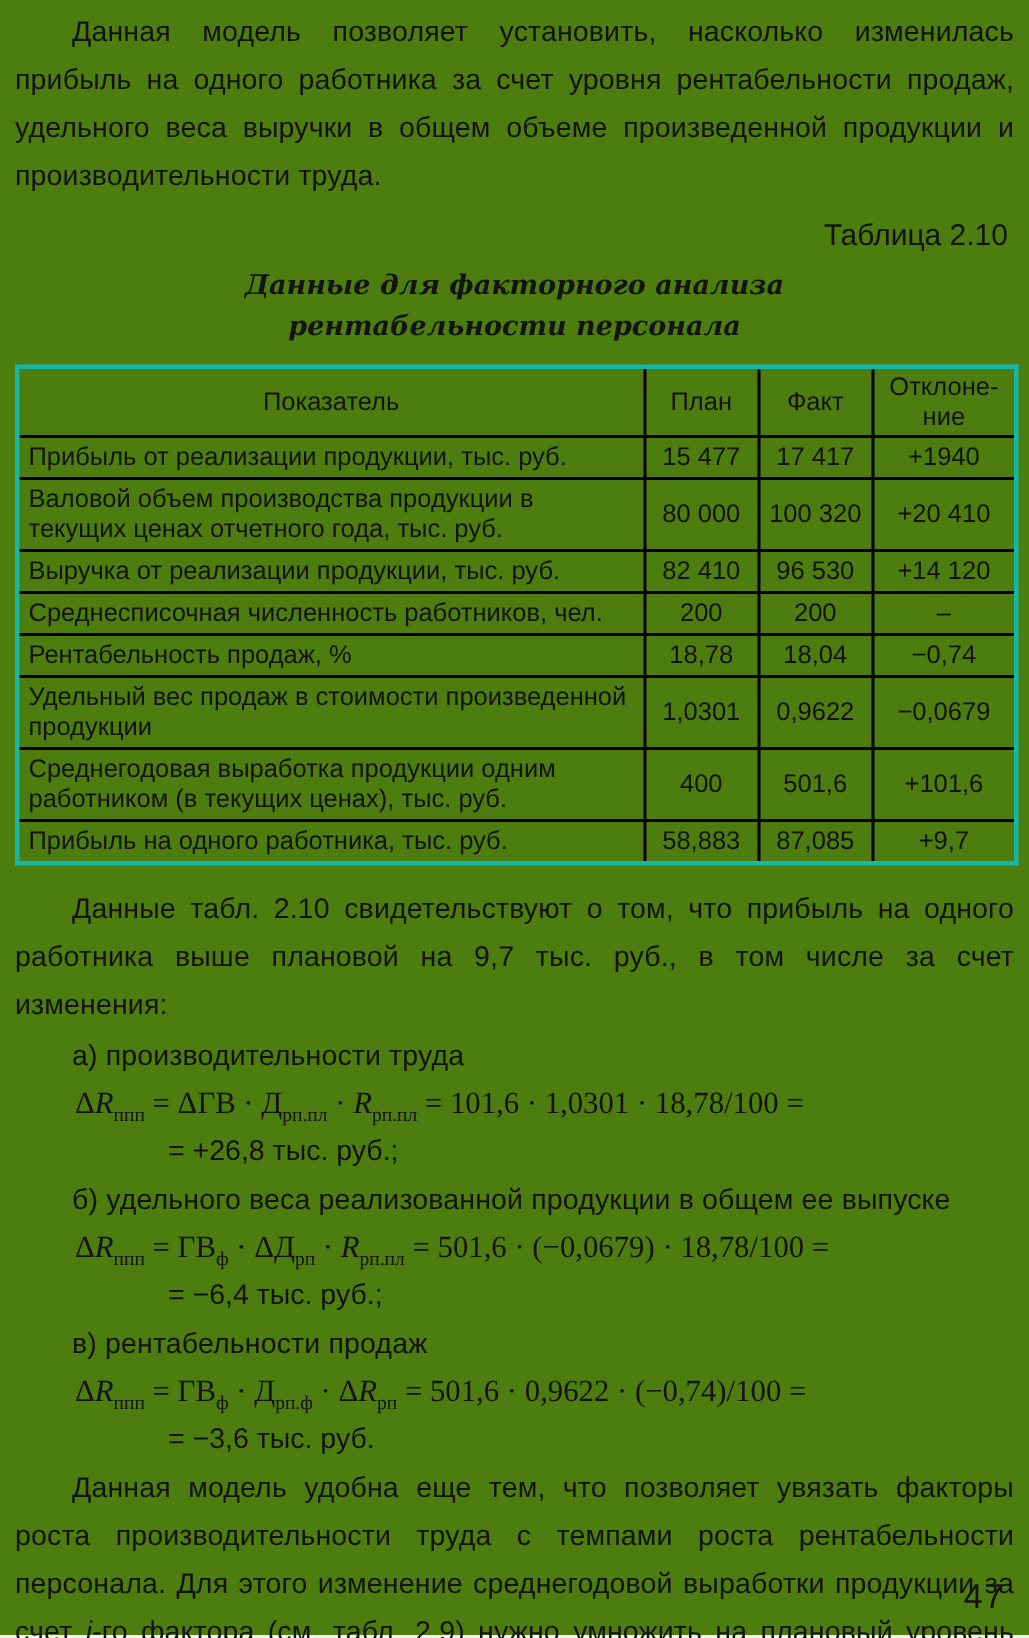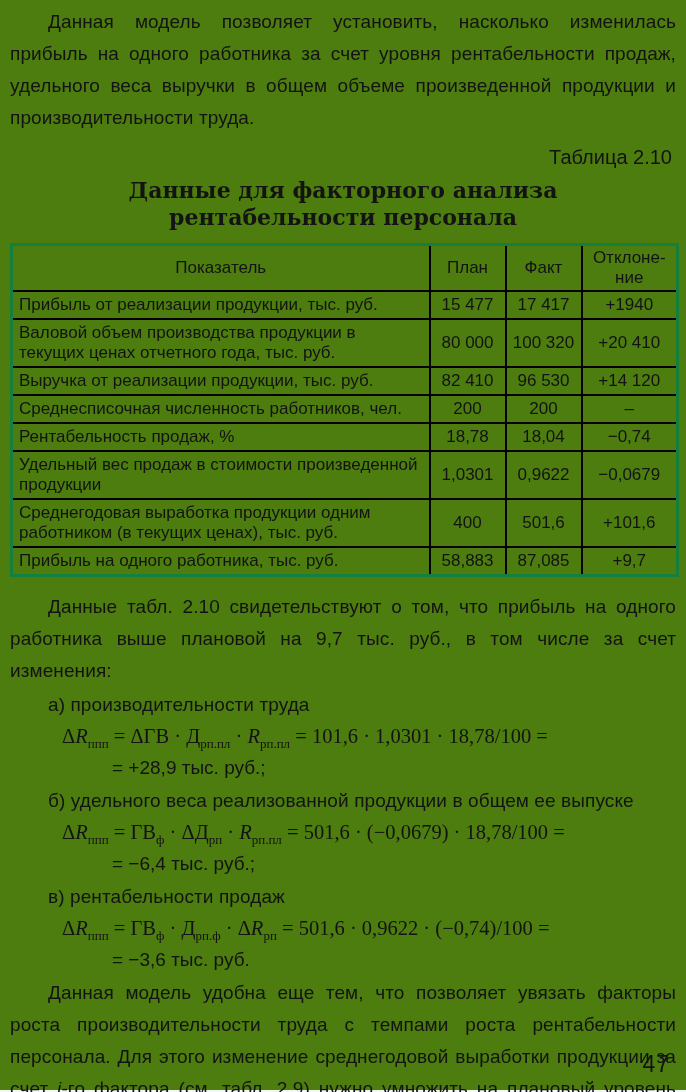--- a/index.html
+++ b/index.html
@@ -33,8 +33,9 @@
   .table-title{
     text-align:center;
     font-family:"DejaVu Serif", serif;
+    font-style:italic;
     font-weight:bold;
-    font-size:22px;
+    font-size:18px;
     line-height:27px;
     margin-bottom:12px;
   }

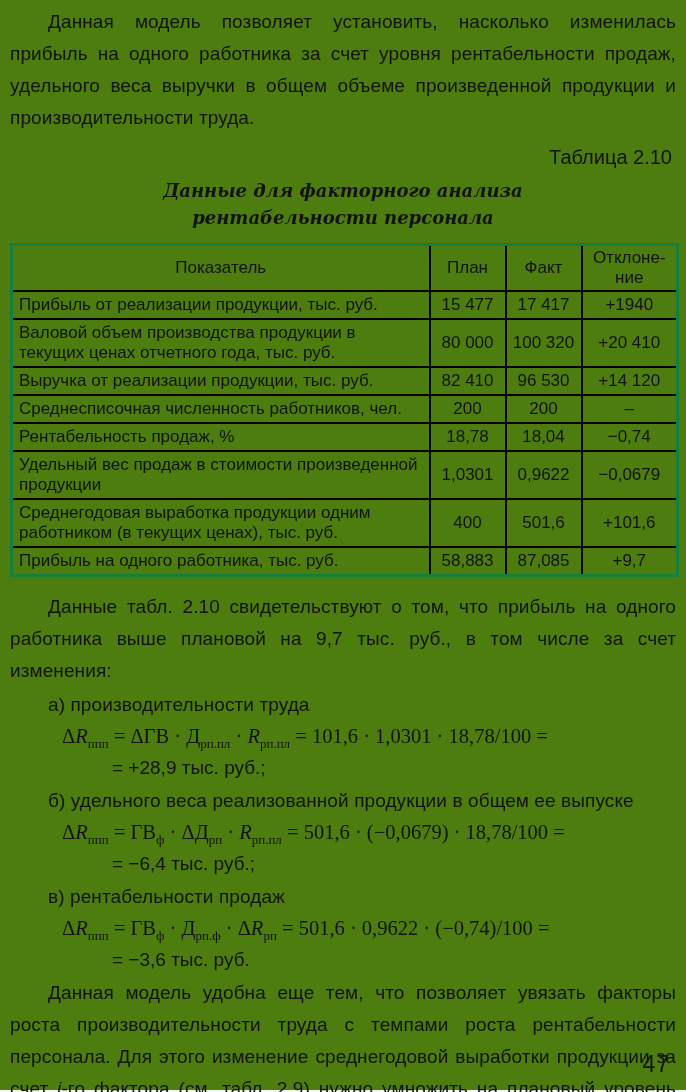--- a/index.html
+++ b/index.html
@@ -43,7 +43,7 @@
   table.factor-table{
     width:100%;
     border-collapse:collapse;
-    border:3px solid #15803d;
+    border:3px solid #14b8a6;
     table-layout:fixed;
   }
   .factor-table th, .factor-table td{

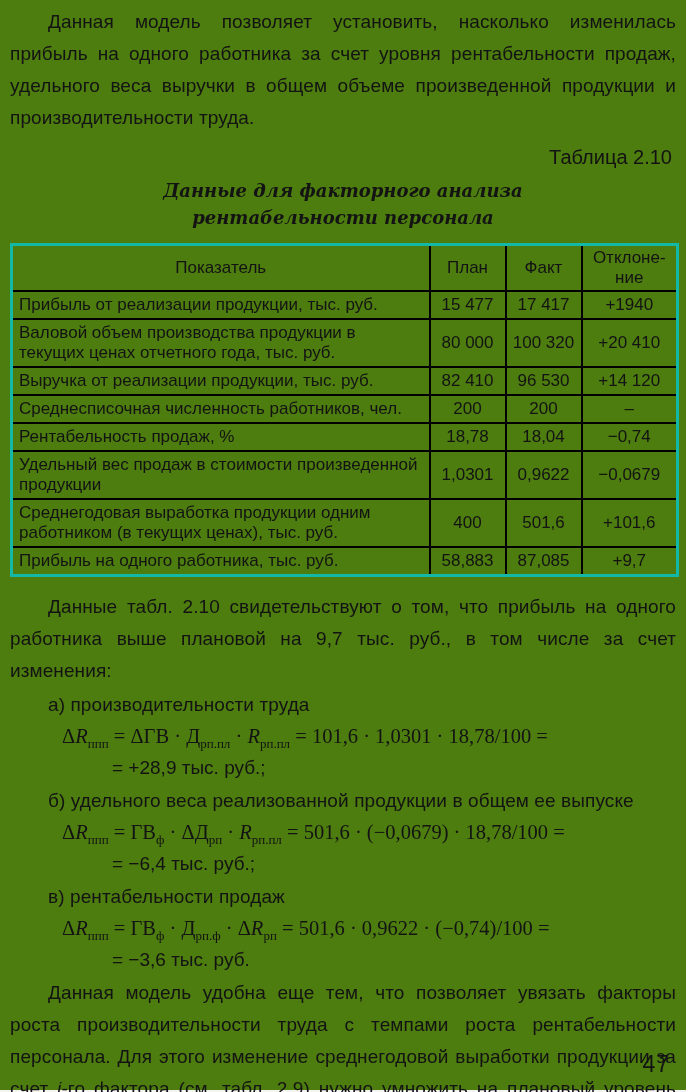--- a/index.html
+++ b/index.html
@@ -72,7 +72,7 @@
     font-family:"Liberation Serif", serif;
     font-size:20.5px;
     line-height:31px;
-    margin-left:52px;
+    margin-left:40px;
     white-space:nowrap;
   }
   .formula sub{

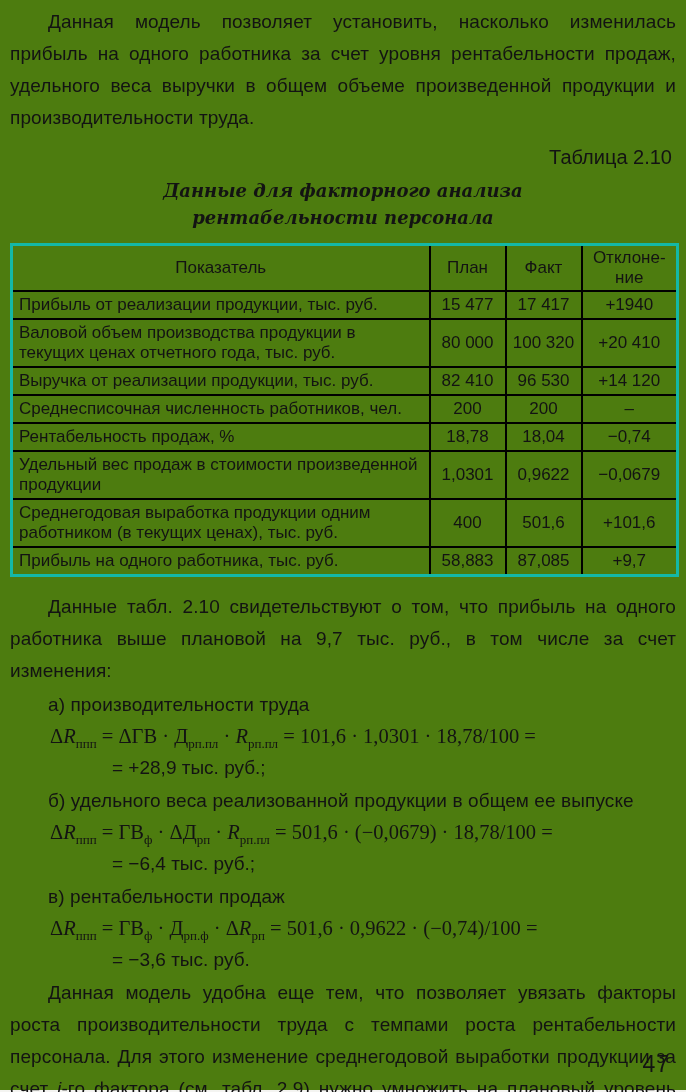--- a/index.html
+++ b/index.html
@@ -181,7 +181,7 @@
   <div>
       <div class="body-text factor-label">а) производительности труда</div>
       <div class="formula">Δ<i>R</i><sub>ппп</sub> = ΔГВ · Д<sub>рп.пл</sub> · <i>R</i><sub>рп.пл</sub> = 101,6 · 1,0301 · 18,78/100 =</div>
-      <div class="formula formula-result">= +28,9 тыс. руб.;</div>
+      <div class="formula formula-result">= +26,8 тыс. руб.;</div>
       <div class="body-text factor-label">б) удельного веса реализованной продукции в общем ее выпуске</div>
       <div class="formula">Δ<i>R</i><sub>ппп</sub> = ГВ<sub>ф</sub> · ΔД<sub>рп</sub> · <i>R</i><sub>рп.пл</sub> = 501,6 · (−0,0679) · 18,78/100 =</div>
       <div class="formula formula-result">= −6,4 тыс. руб.;</div>

